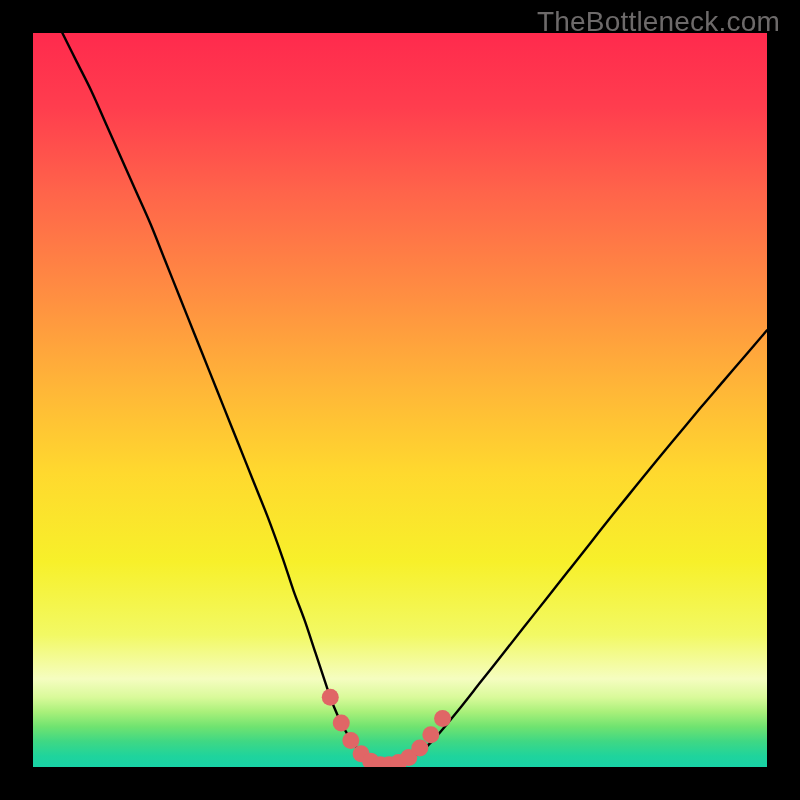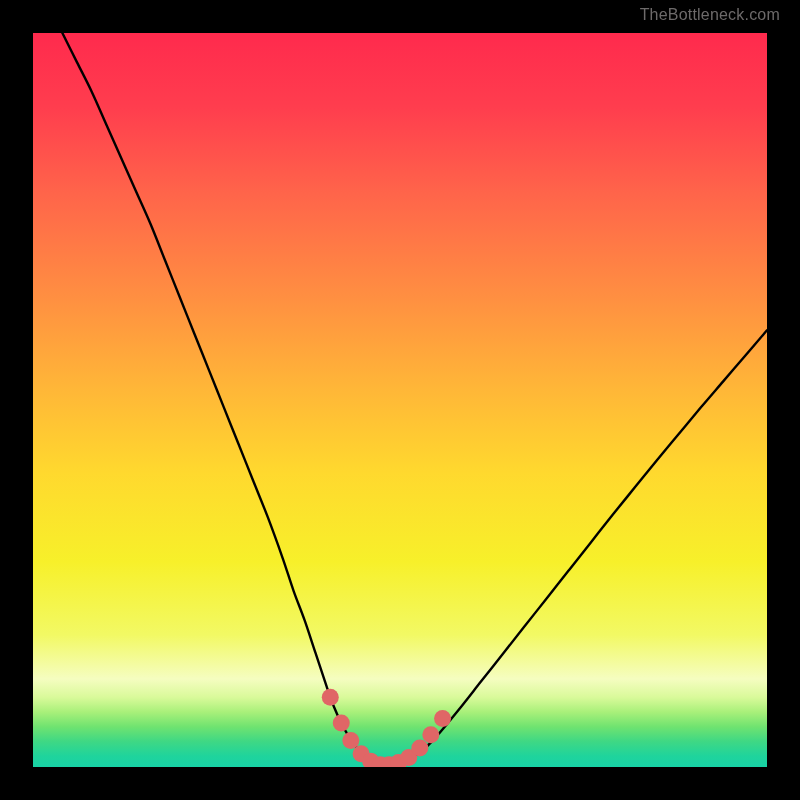--- a/index.html
+++ b/index.html
@@ -46,7 +46,7 @@
     right: 20px;
     color: #6d6a6a;
     font-family: Arial, Helvetica, sans-serif;
-    font-size: 16px;
+    font-size: 28px;
     font-weight: 500;
     letter-spacing: 0.2px;
   }

